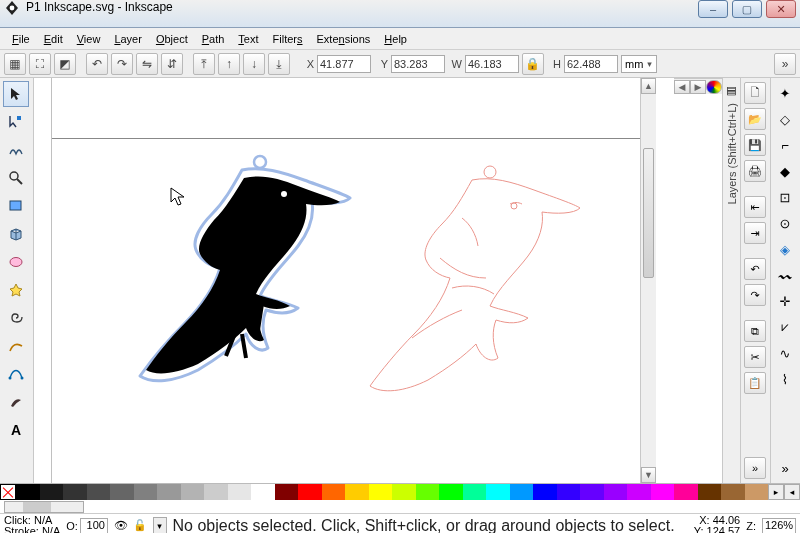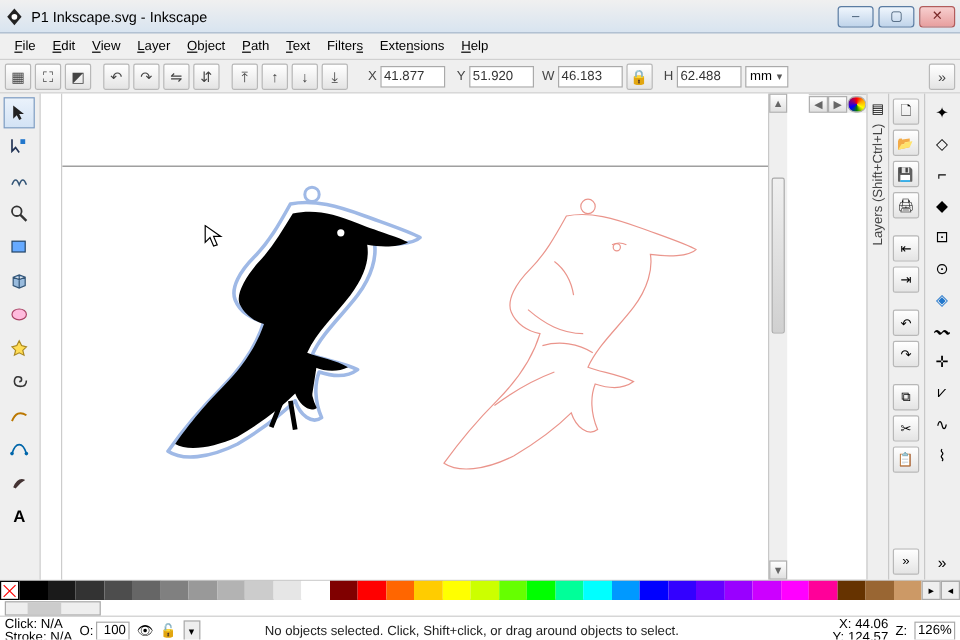--- a/index.html
+++ b/index.html
@@ -4,7 +4,7 @@
 <style>
 * { box-sizing: border-box; margin: 0; padding: 0; font-family: "Segoe UI", Tahoma, sans-serif; font-size: 11px; }
 body { background: #fff; width: 800px; height: 533px; overflow: hidden; user-select: none; }
-.titlebar { height: 28px; background: linear-gradient(#f0f0f0,#d8e4f0); display: flex; align-items: center; padding: 0 4px; border-bottom: 1px solid #8a9fb8; }
+.titlebar { height: 28px; background: linear-gradient(#f0f0f0,#d8e4f0); display: flex; align-items: flex-start; padding: 0 4px; border-bottom: 1px solid #8a9fb8; }
 .titlebar .icon { width: 16px; height: 16px; margin-right: 6px; }
 .titlebar .title { flex: 1; font-size: 12px; }
 .titlebar .winbtns { display: flex; gap: 0; }

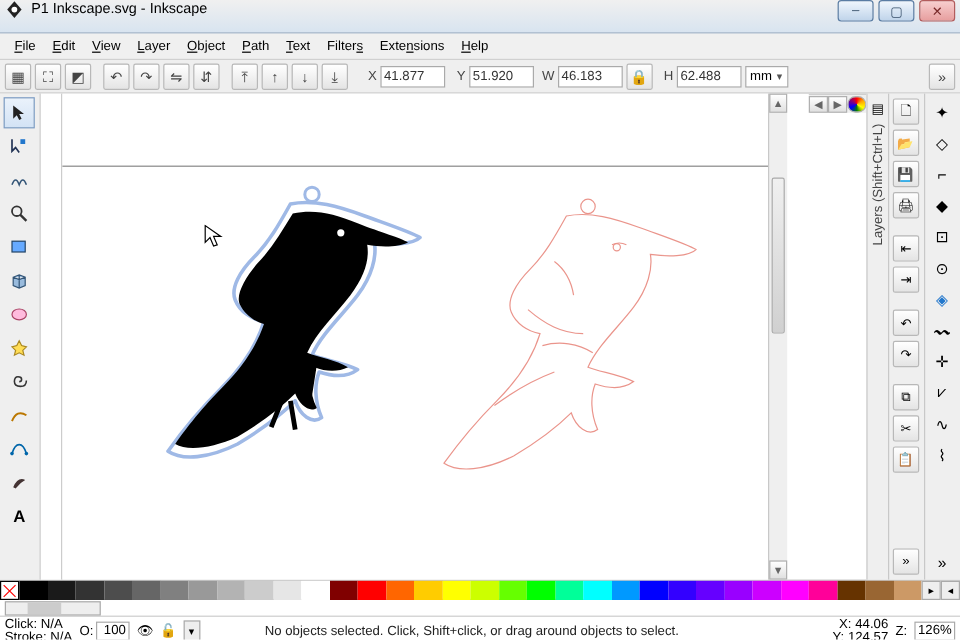--- a/index.html
+++ b/index.html
@@ -114,7 +114,7 @@
   <span class="coordlabel">X</span>
   <div class="coordinput">41.877</div>
   <span class="coordlabel">Y</span>
-  <div class="coordinput">51.920</div>
+  <div class="coordinput">83.283</div>
   <span class="coordlabel">W</span>
   <div class="coordinput">46.183</div>
   <div class="tbtn">🔒</div>

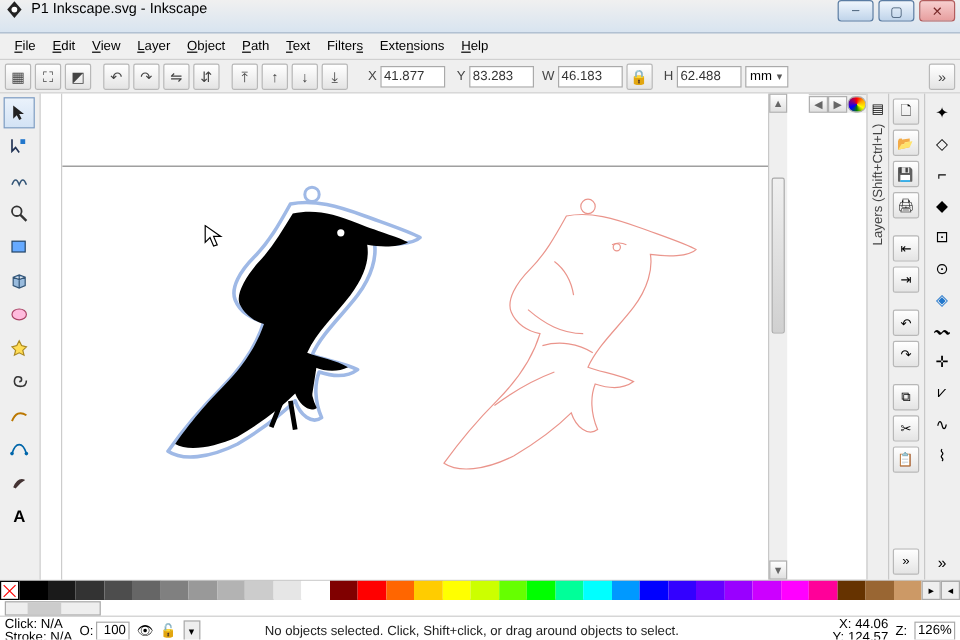--- a/index.html
+++ b/index.html
@@ -59,7 +59,7 @@
 .statusrow2 .opin { width:28px; height:16px; border:1px solid #aaa; text-align:right; padding:0 2px; }
 .statusrow2 .layerdd { height:18px; border:1px solid #aaa; background:#fff; display:flex; align-items:center; padding:0 4px; font-weight:bold; font-size:10px; }
 .statusrow2 .ddarrow { width:14px; height:18px; border:1px solid #aaa; background:#eee; display:flex; align-items:center; justify-content:center; font-size:9px; margin-left:-1px; }
-.statusrow2 .msg { flex:1; overflow:hidden; white-space:nowrap; text-overflow:ellipsis; font-size:11px; color:#222;margin-left:48px; }
+.statusrow2 .msg { flex:1; overflow:hidden; white-space:nowrap; text-overflow:ellipsis; font-size:16px; color:#222; }
 .statusrow2 .xy { display:flex; flex-direction:column; font-size:10px; line-height:11px; text-align:right; }
 .statusrow2 .zoominp { width:34px; height:16px; border:1px solid #aaa; text-align:center; padding:0 2px; }
 .cursor { position:absolute; left:118px; top:109px; font-size:16px; pointer-events:none; }

